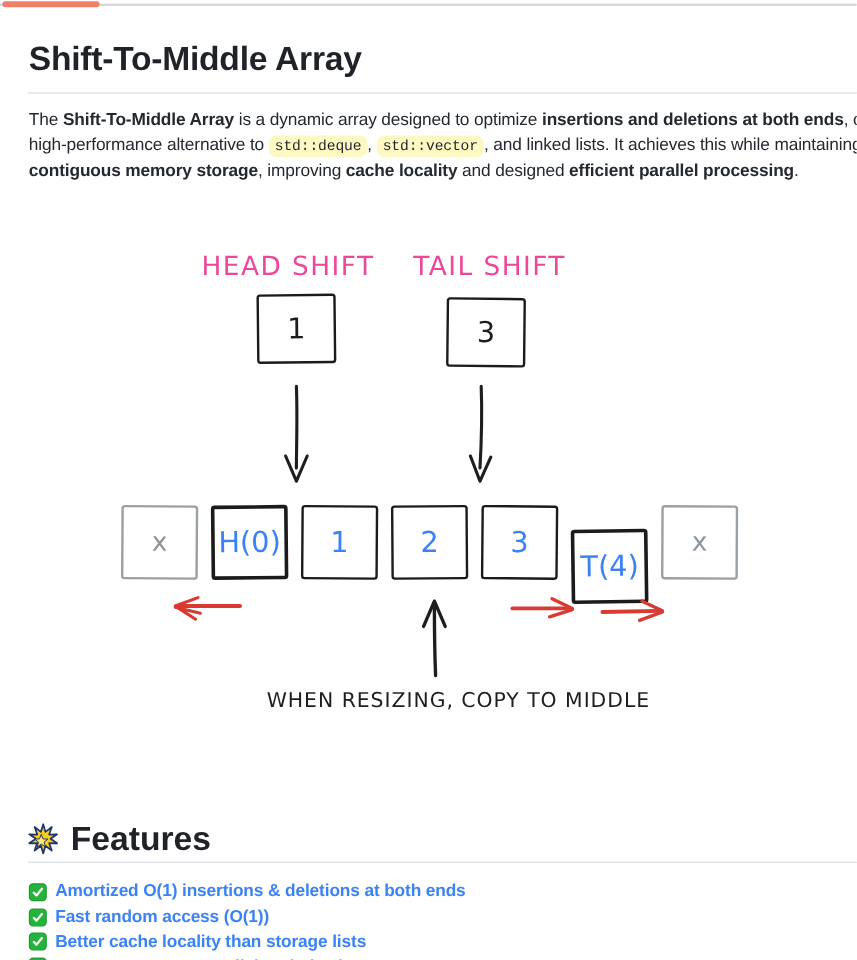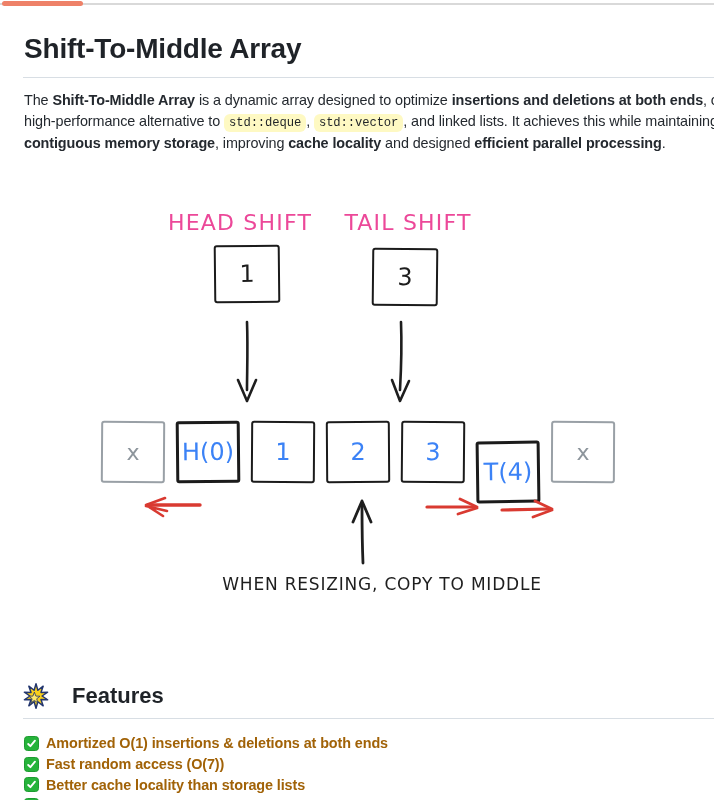--- a/index.html
+++ b/index.html
@@ -67,7 +67,7 @@
 
   
   .features-h { position:absolute; left:23px; top:683px; display:flex; align-items:center;
-                gap:23px; font-size:22px; font-weight:600; color:#1f2328; }
+                gap:10px; font-size:28px; font-weight:600; color:#1f2328; }
   .star { display:inline-flex; width:26px; height:26px; }
   .feature-list { position:absolute; left:24px; top:733px; list-style:none; }
   .feature-item { display:flex; align-items:center; gap:7px; height:20.8px; }

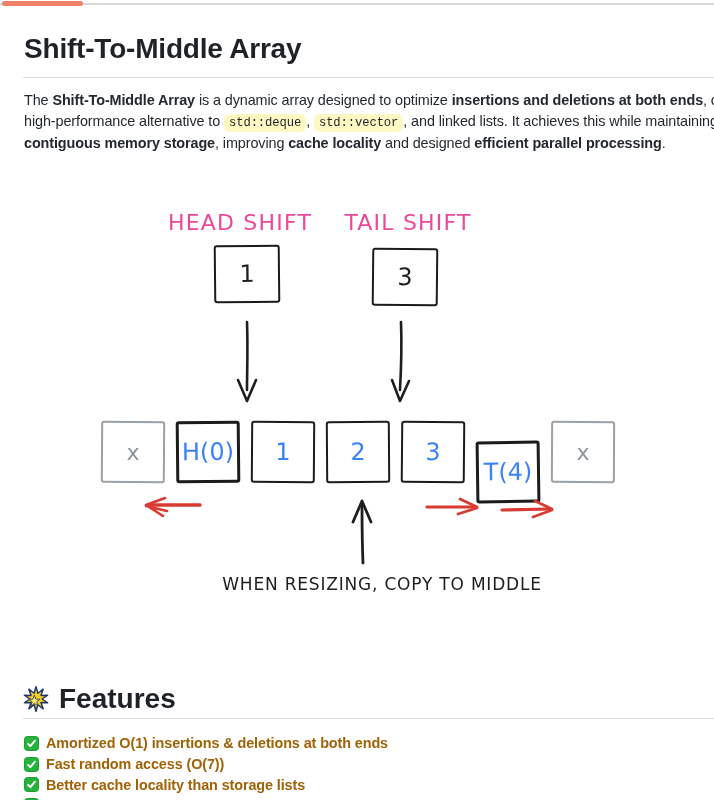--- a/index.html
+++ b/index.html
@@ -74,7 +74,7 @@
   .check { display:inline-flex; width:15px; height:15px; border-radius:3.5px;
            background:#26b33b; border:1px solid #1d9c30; align-items:center;
            justify-content:center; flex:0 0 15px; }
-  .ftext { font-size:14.4px; font-weight:700; color:#a16207; letter-spacing:-0.1px; white-space:nowrap; }
+  .ftext { font-size:14.4px; font-weight:700; color:#3b82f6; letter-spacing:-0.1px; white-space:nowrap; }
 </style>
 </head>
 <body>

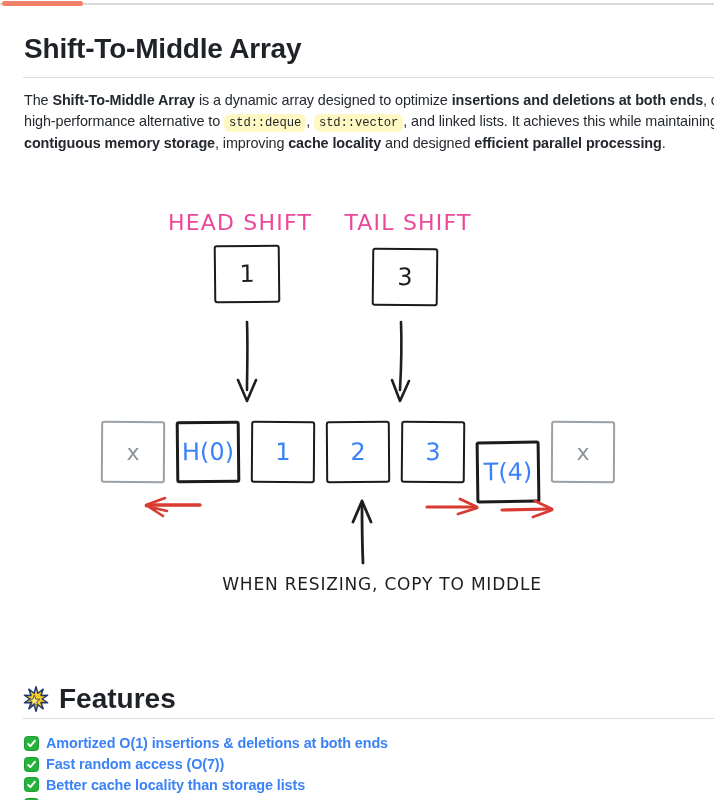--- a/index.html
+++ b/index.html
@@ -187,7 +187,7 @@
             <path d="M2.8,7.6 L5.6,10.4 L11.4,3.4" stroke="#ffffff" stroke-width="2.4" fill="none" stroke-linecap="round" stroke-linejoin="round"></path>
           </svg>
         </span>
-        <span class="ftext">Fast random access (O(7))</span>
+        <span class="ftext">Fast random access (O(1))</span>
       </li>
       <li class="feature-item">
         <span class="check">

